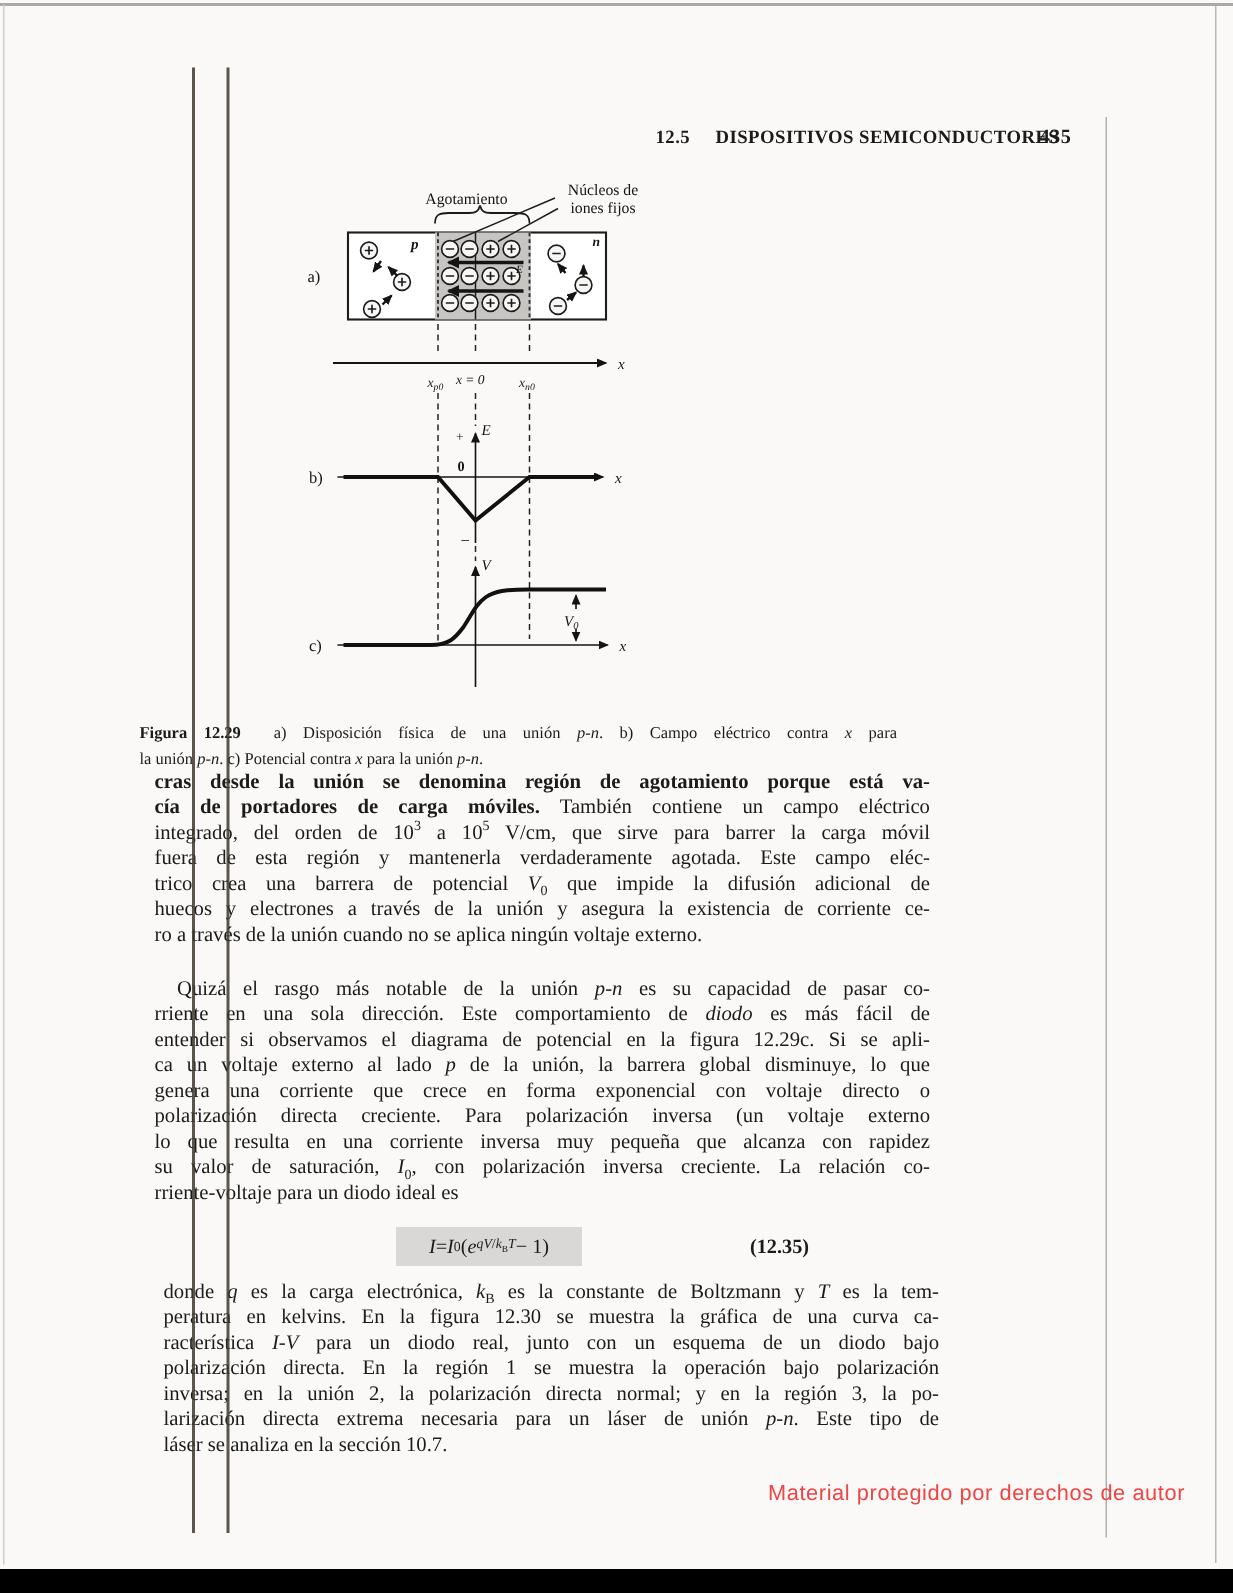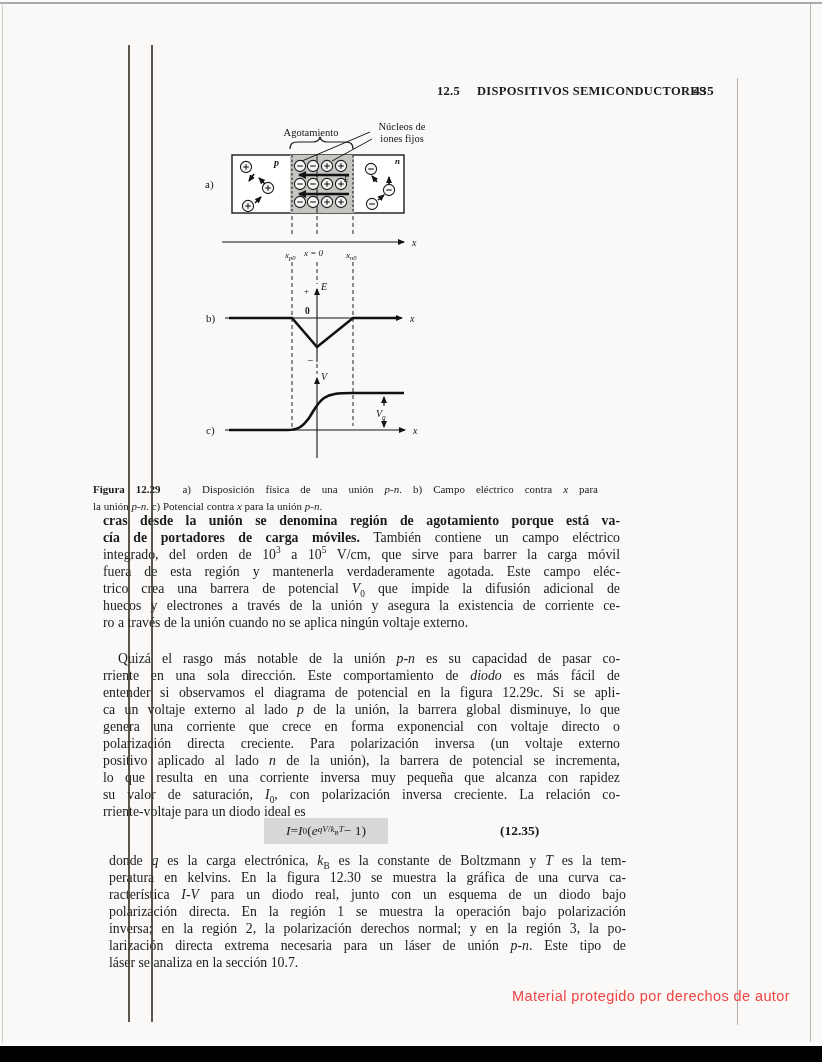--- a/index.html
+++ b/index.html
@@ -177,7 +177,6 @@
       <div class="tline">ca un voltaje externo al lado <i>p</i> de la unión, la barrera global disminuye, lo que</div>
       <div class="tline">genera una corriente que crece en forma exponencial con voltaje directo o</div>
       <div class="tline">polarización directa creciente. Para polarización inversa (un voltaje externo</div>
-      <div class="tline">positivo aplicado al lado <i>n</i> de la unión), la barrera de potencial se incrementa,</div>
       <div class="tline">lo que resulta en una corriente inversa muy pequeña que alcanza con rapidez</div>
       <div class="tline">su valor de saturación, <i>I</i><sub>0</sub>, con polarización inversa creciente. La relación co-</div>
       <div class="tline">rriente-voltaje para un diodo ideal es</div>

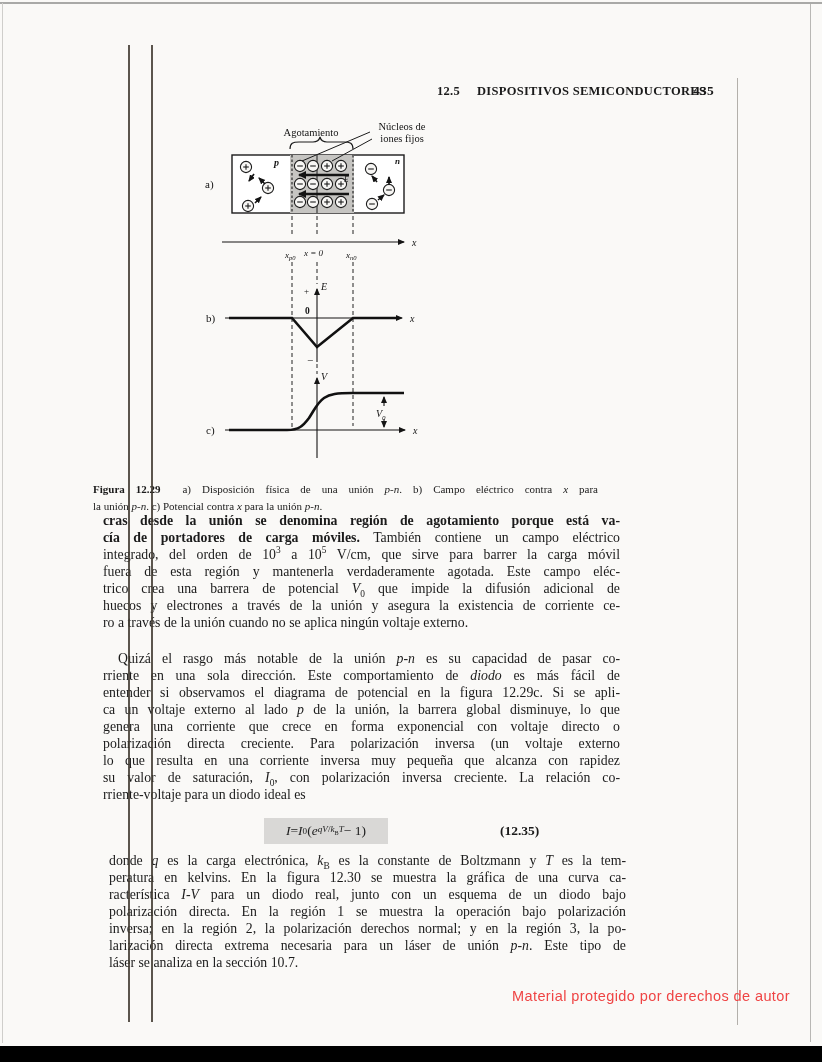--- a/index.html
+++ b/index.html
@@ -190,7 +190,7 @@
       <div class="tline">peratura en kelvins. En la figura 12.30 se muestra la gráfica de una curva ca-</div>
       <div class="tline">racterística <i>I-V</i> para un diodo real, junto con un esquema de un diodo bajo</div>
       <div class="tline">polarización directa. En la región 1 se muestra la operación bajo polarización</div>
-      <div class="tline">inversa; en la región 2, la polarización derechos normal; y en la región 3, la po-</div>
+      <div class="tline">inversa; en la unión 2, la polarización directa normal; y en la región 3, la po-</div>
       <div class="tline">larización directa extrema necesaria para un láser de unión <i>p-n</i>. Este tipo de</div>
       <div class="tline">láser se analiza en la sección 10.7.</div>
     </div>

